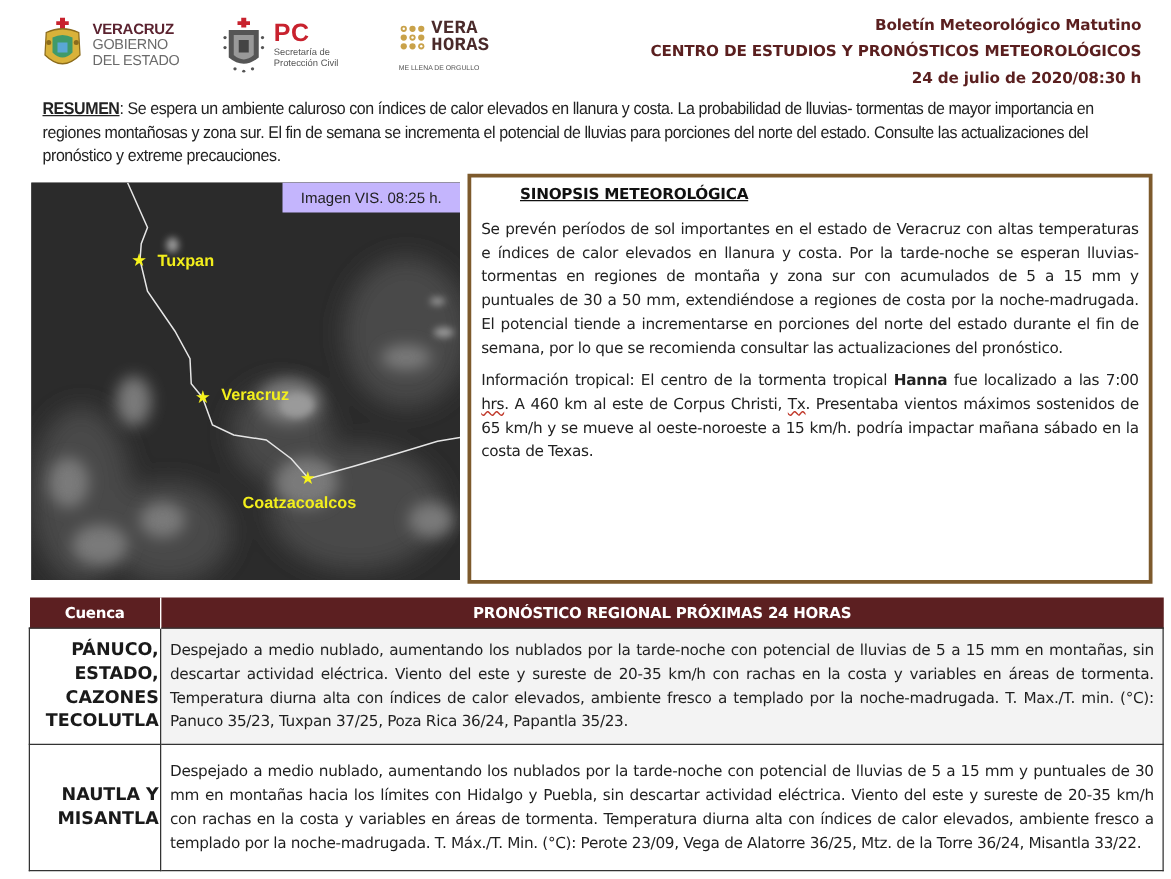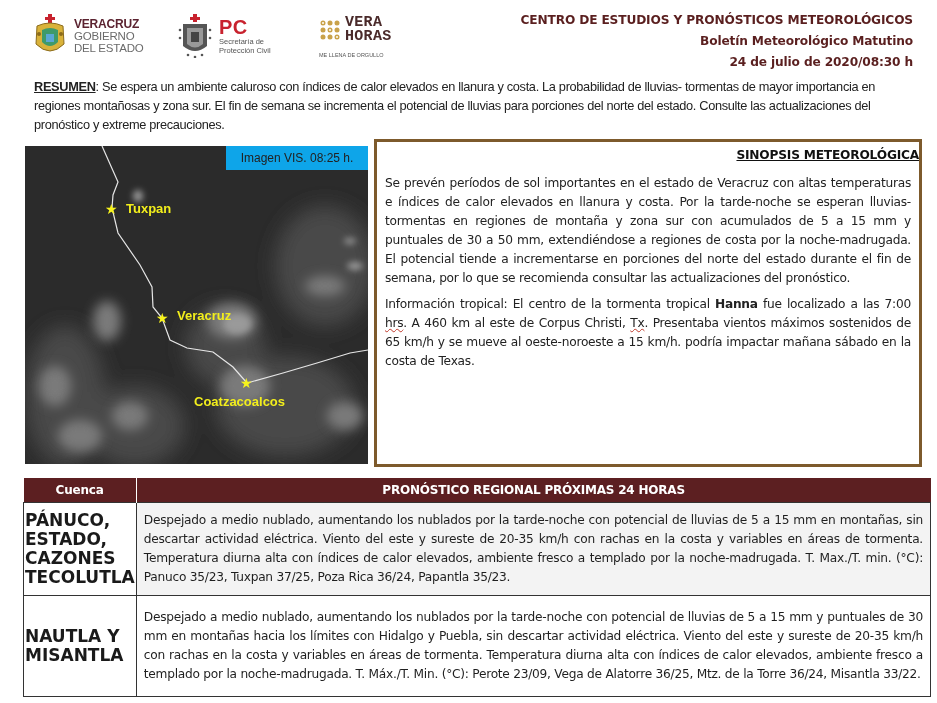--- a/index.html
+++ b/index.html
@@ -137,8 +137,8 @@
 </div>
 
 <div class="title-block">
+  <div>Boletín Meteorológico Matutino</div>
   <div>CENTRO DE ESTUDIOS Y PRONÓSTICOS METEOROLÓGICOS</div>
-  <div>Boletín Meteorológico Matutino</div>
   <div>24 de julio de 2020/08:30 h</div>
 </div>
 

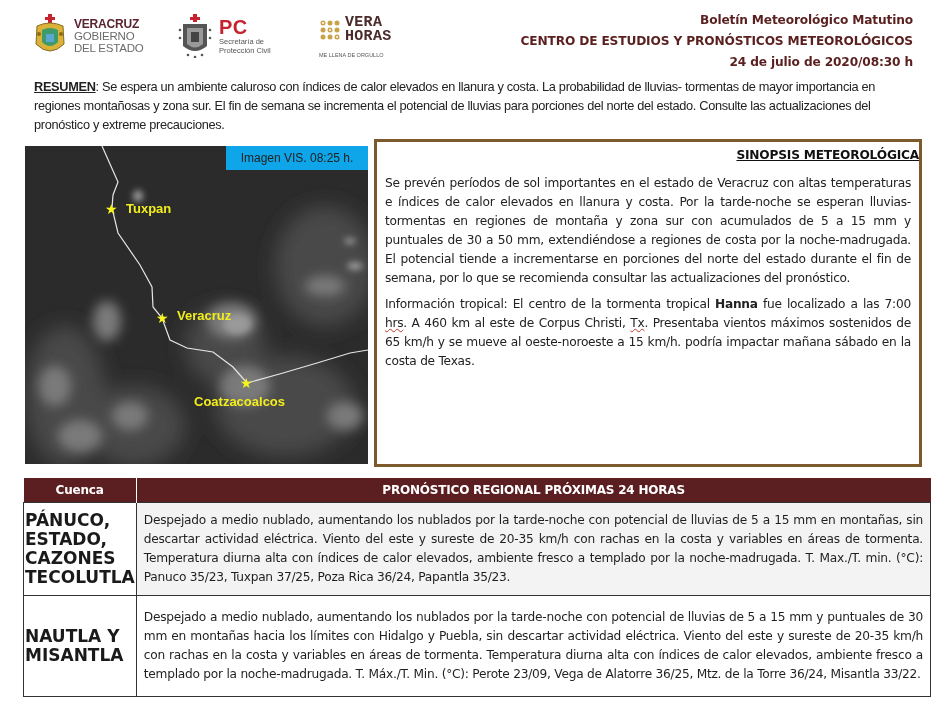--- a/index.html
+++ b/index.html
@@ -36,7 +36,7 @@
   #sat { position:absolute; left:25px; top:146px; width:343px; height:318px; overflow:hidden;
          background:#2a2a2a; }
   #sat svg { position:absolute; left:0; top:0; }
-  .sat-caption { position:absolute; right:0; top:0; width:142px; height:24px; background:#0ea5e9;
+  .sat-caption { position:absolute; right:0; top:0; width:142px; height:24px; background:#c4b5fd;
                  font-family:"Liberation Sans", sans-serif; font-size:12px; color:#222; text-align:center; line-height:24px; }
   .city-label { position:absolute; font-family:"Liberation Sans", sans-serif; font-weight:700; font-size:13px;
                 color:#f2ee1c; white-space:nowrap; }

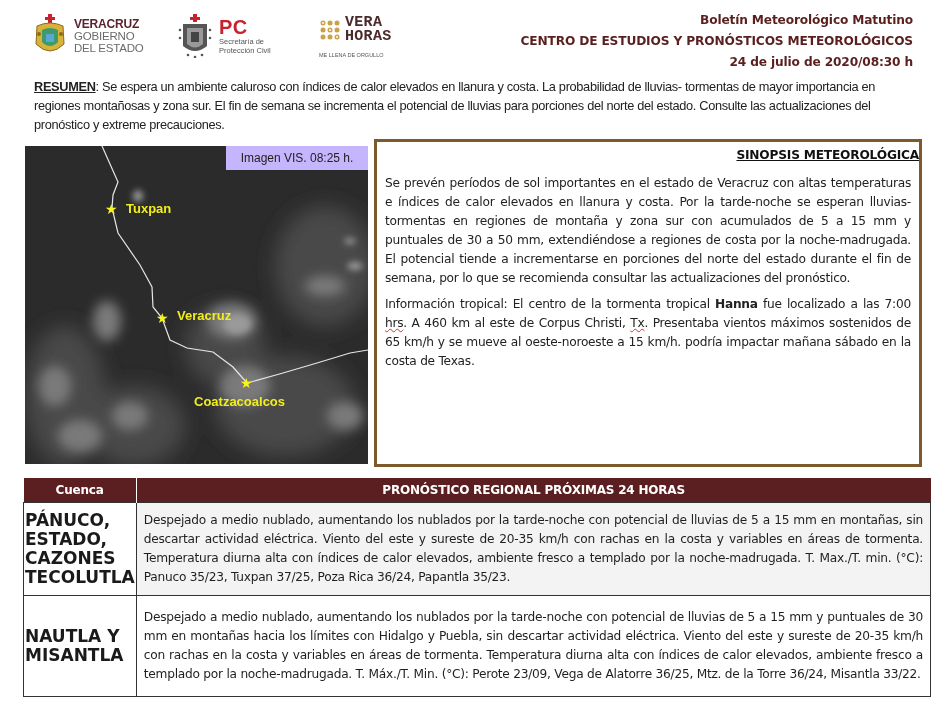--- a/index.html
+++ b/index.html
@@ -45,8 +45,8 @@
   
   #synopsis { position:absolute; left:374px; top:139px; width:542px; height:322px; border:3px solid #7d5a2c;
               background:#fff; }
-  #synopsis h2 { margin:6px 0 0 0; text-align:right; font-size:12.2px; font-weight:700; text-decoration:underline;
-                 color:#111; letter-spacing:-0.2px;}
+  #synopsis h2 { margin:6px 0 0 0; text-align:left; font-size:12.2px; font-weight:700; text-decoration:underline;
+                 color:#111; letter-spacing:-0.2px;padding-left:39px;}
   #synopsis p { margin:8px 8px 0 8px; font-size:12.2px; line-height:18.9px; text-align:justify; color:#222; letter-spacing:-0.25px; }
   #synopsis p.first { margin-top:12px; }
   .squiggle { text-decoration:underline wavy #c0392b; text-decoration-thickness:1px; }

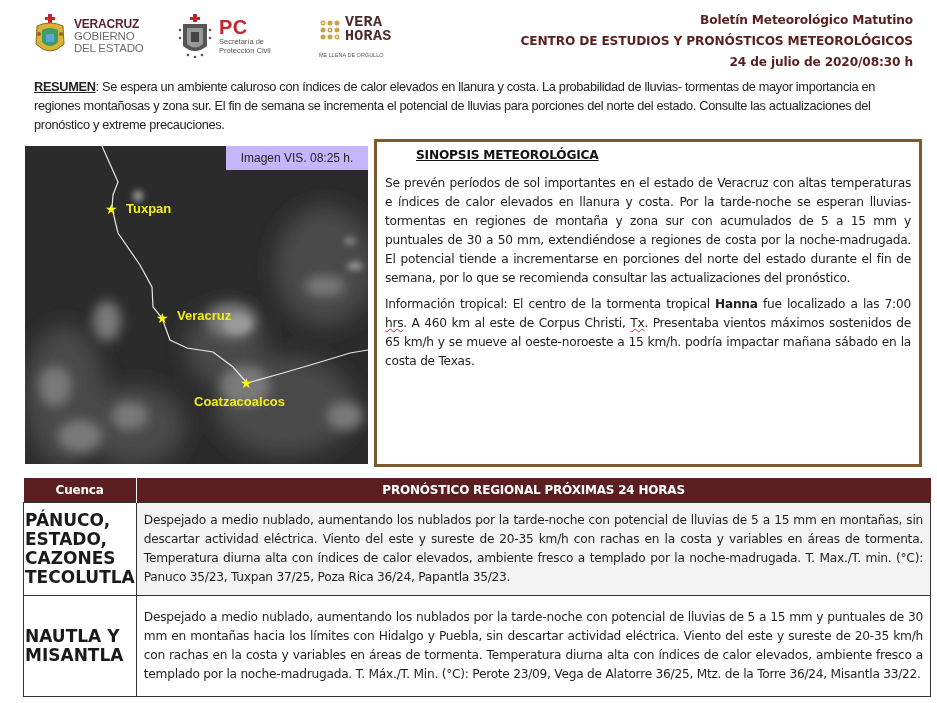--- a/index.html
+++ b/index.html
@@ -56,7 +56,7 @@
   #forecast th { background:#5c1f21; color:#fff; font-size:12px; font-weight:700; height:24px; padding:0; letter-spacing:-0.2px;}
   #forecast th.c1 { width:104px; border-right:1px solid #ffffff; }
   #forecast td { border:1.5px solid #333; background:#f3f3f3; vertical-align:middle; }
-  #forecast td.cuenca { width:102px; text-align:left; font-weight:700; font-size:17px; line-height:19px; color:#1a1a1a; background:#fff; }
+  #forecast td.cuenca { width:102px; text-align:right; font-weight:700; font-size:14px; line-height:19px; color:#1a1a1a; background:#fff; }
   #forecast td.fc { padding:3px 7px 3px 7px; font-size:12.2px; line-height:18.9px; text-align:justify; color:#1f1f1f; letter-spacing:-0.25px; }
   #forecast tr.r1 td { height:86px; }
   #forecast tr.r2 td { height:94px; }

